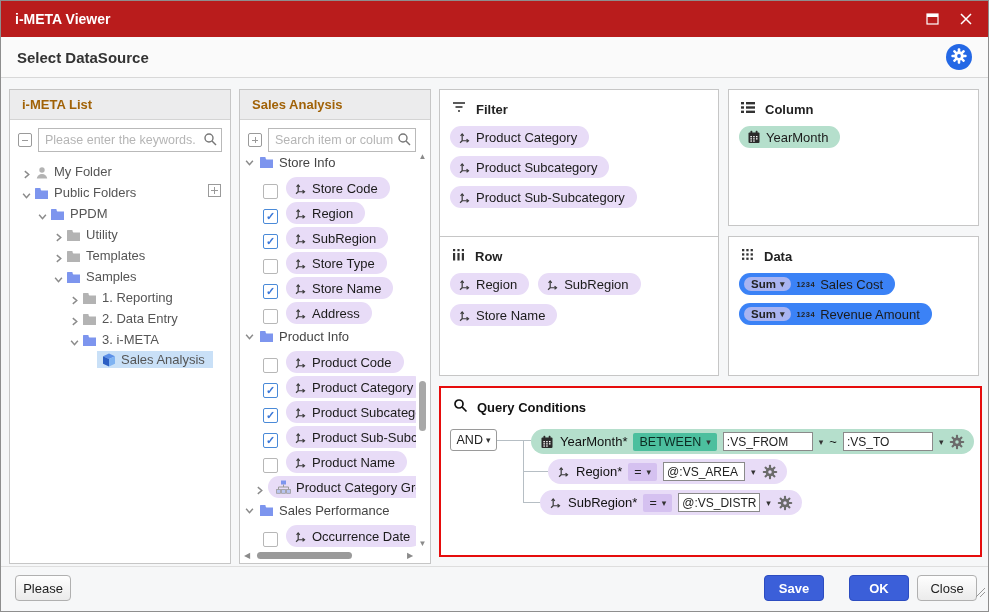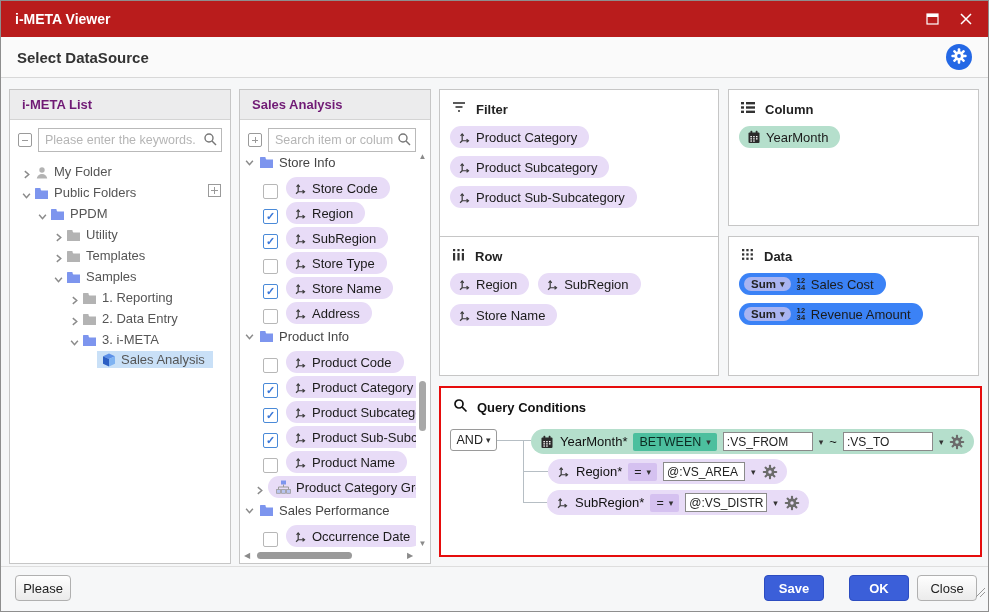--- a/index.html
+++ b/index.html
@@ -25,7 +25,7 @@
   .panel { position:absolute; background:#fff; border:1px solid #c6c6c6; }
   .panel-header { height:30px; background:#ececed; border-bottom:1px solid #d4d4d4;
                   display:flex; align-items:center; font-weight:bold; font-size:13px;
-                  color:#701a75; padding:0 12px; }
+                  color:#a16207; padding:0 12px; }
   .searchrow { display:flex; align-items:center; gap:6px; padding:8px 8px 6px 8px; }
   .sq-icon { width:14px; height:14px; border:1px solid #9a9a9a; border-radius:2px; position:relative; flex:none; }
   .sq-icon::before { content:""; position:absolute; left:3px; right:3px; top:50%; height:1px; background:#9a9a9a; }

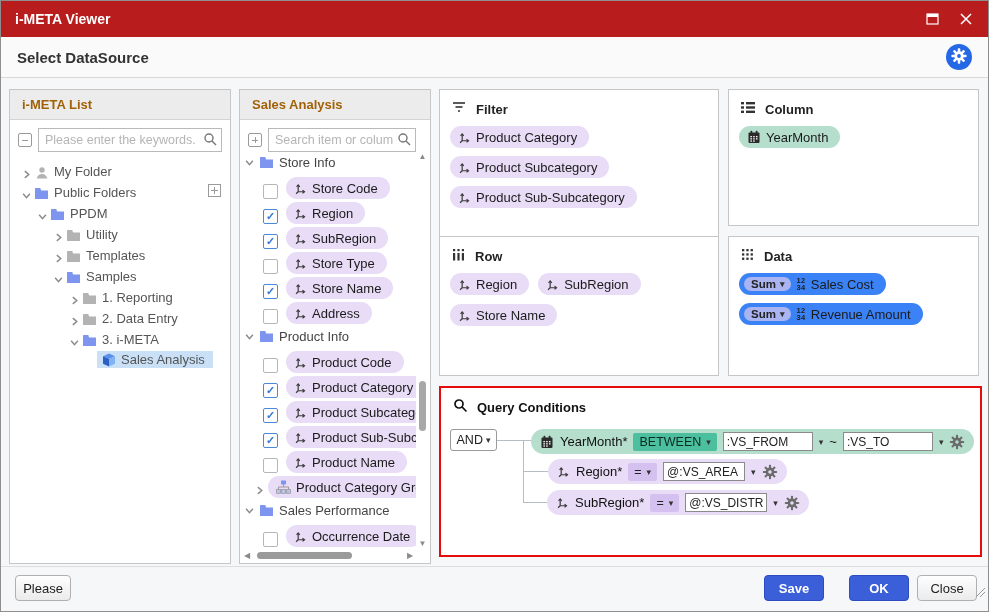--- a/index.html
+++ b/index.html
@@ -59,7 +59,7 @@
   .chip.blue  { background:#3b82f6; padding-left:5px; }
   .sum-pill { background:#a9b4f1; border-radius:10px; padding:1px 7px; font-size:11.5px; font-weight:bold;
               color:#222; display:inline-flex; align-items:center; gap:4px; cursor:pointer; }
-  .numicon { display:inline-flex; flex-direction:column; font-size:7.5px; line-height:7px;
+  .numicon { display:inline-flex; font-size:7.5px; line-height:7px;
              font-weight:bold; color:#222; letter-spacing:0.5px; }
   .dd { font-size:9px; color:#333; }
 

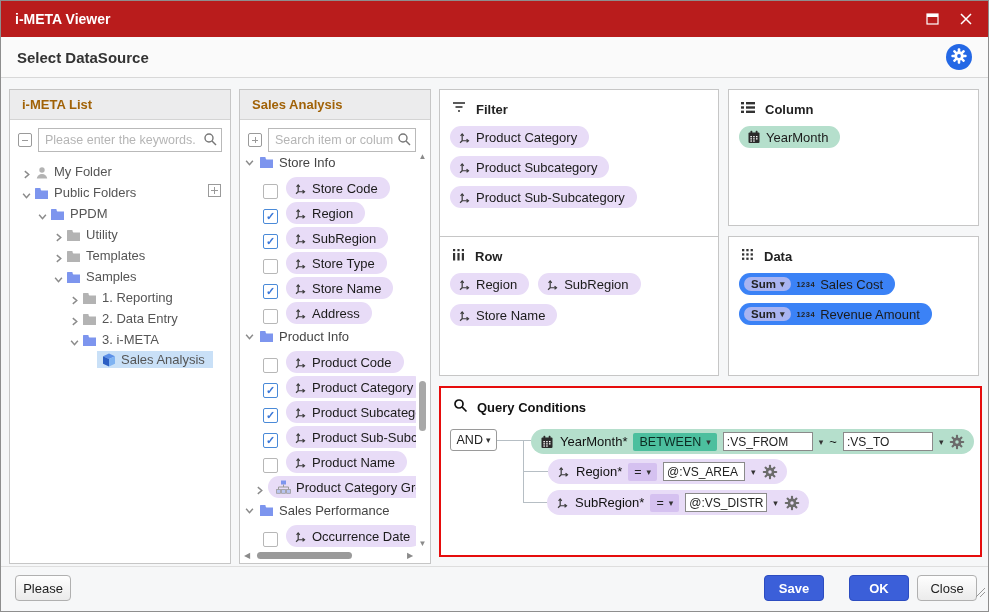--- a/index.html
+++ b/index.html
@@ -893,7 +893,7 @@
             </svg>
           </span>
         </div>
-        <div class="cond-pill purple" style="left: 106px; top: 102px;">
+        <div class="cond-pill purple" style="left: 99px; top: 102px;">
           <span style="display: inline-flex;">
             <svg width="13" height="13" viewBox="0 0 14 14">
               <g stroke="#3a3a3a" stroke-width="1.3" fill="none">

